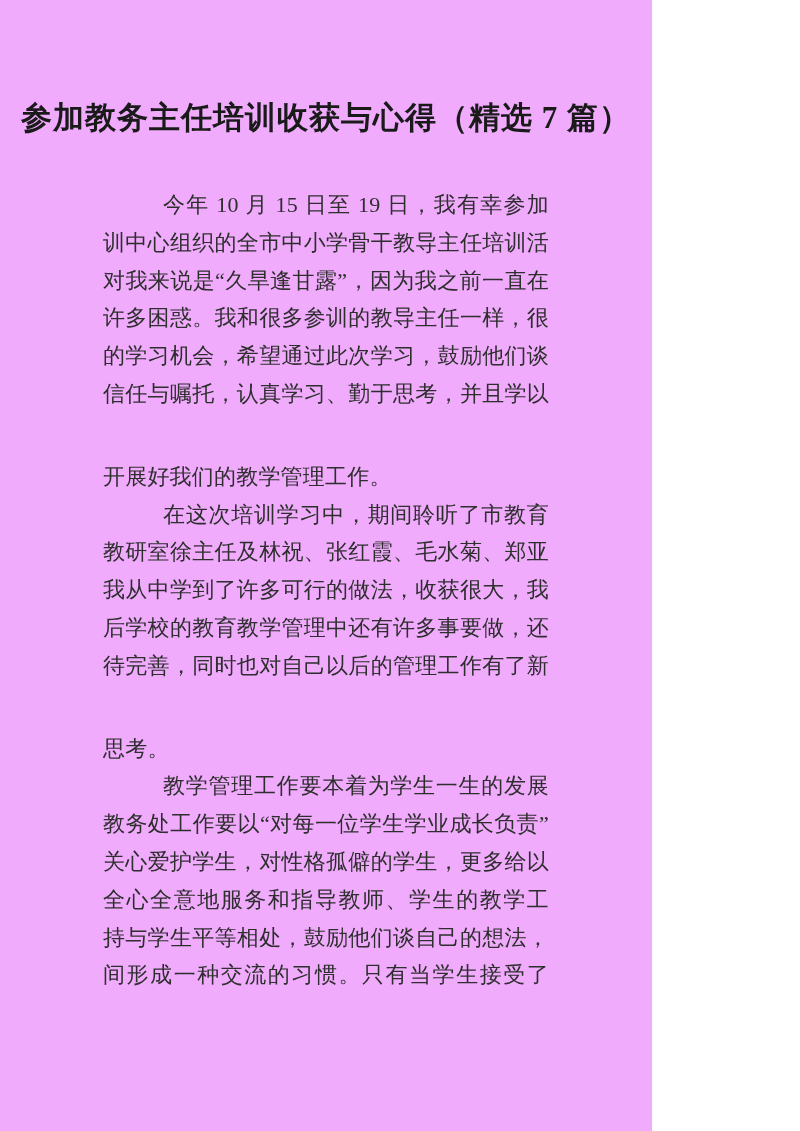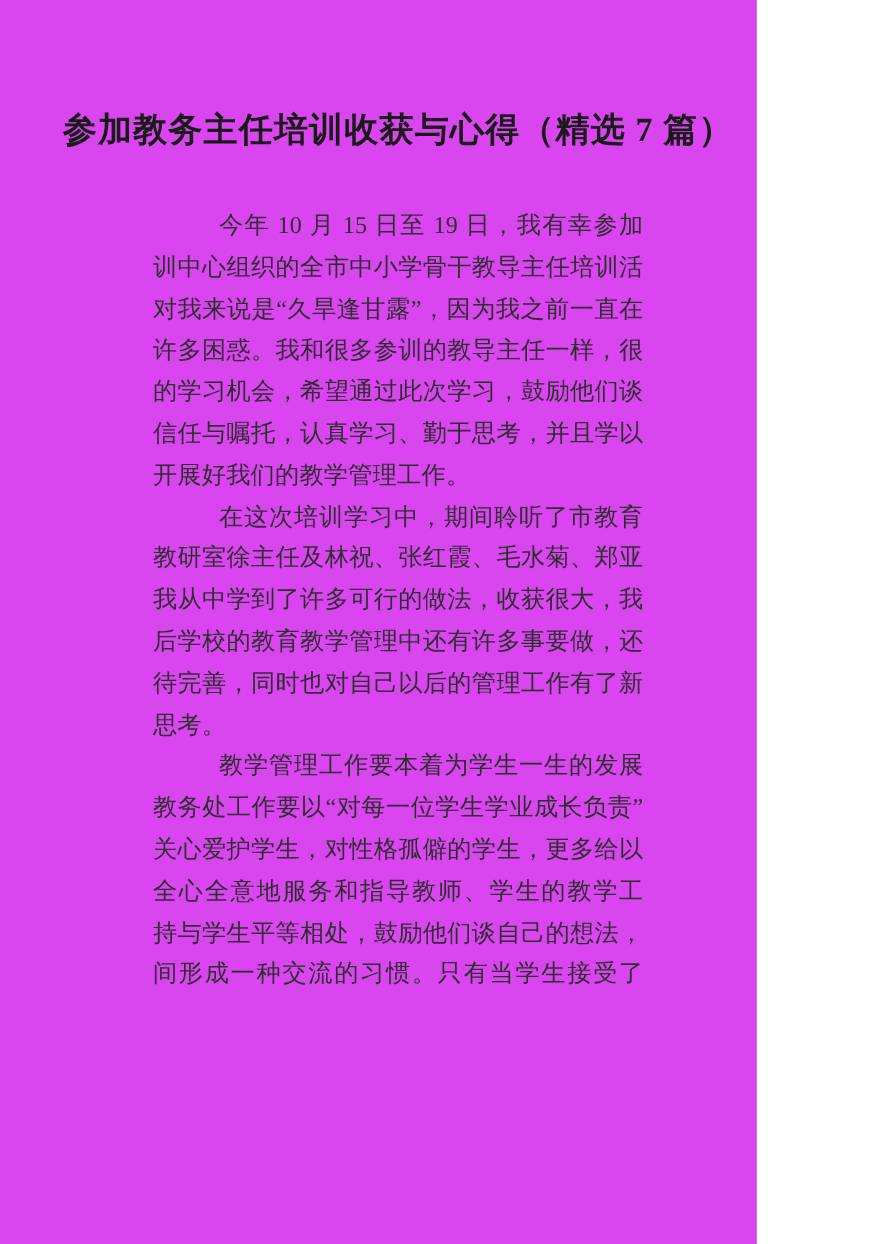--- a/index.html
+++ b/index.html
@@ -8,10 +8,9 @@
     position: relative;
     width: 652px;
     height: 1131px;
-    background: #d946ef;
+    background: #f0abfc;
     overflow: hidden;
     font-family: "Liberation Serif", "DejaVu Serif", serif;
-    padding-left: 36px;
   }
   .doc-title {
     margin: 0;

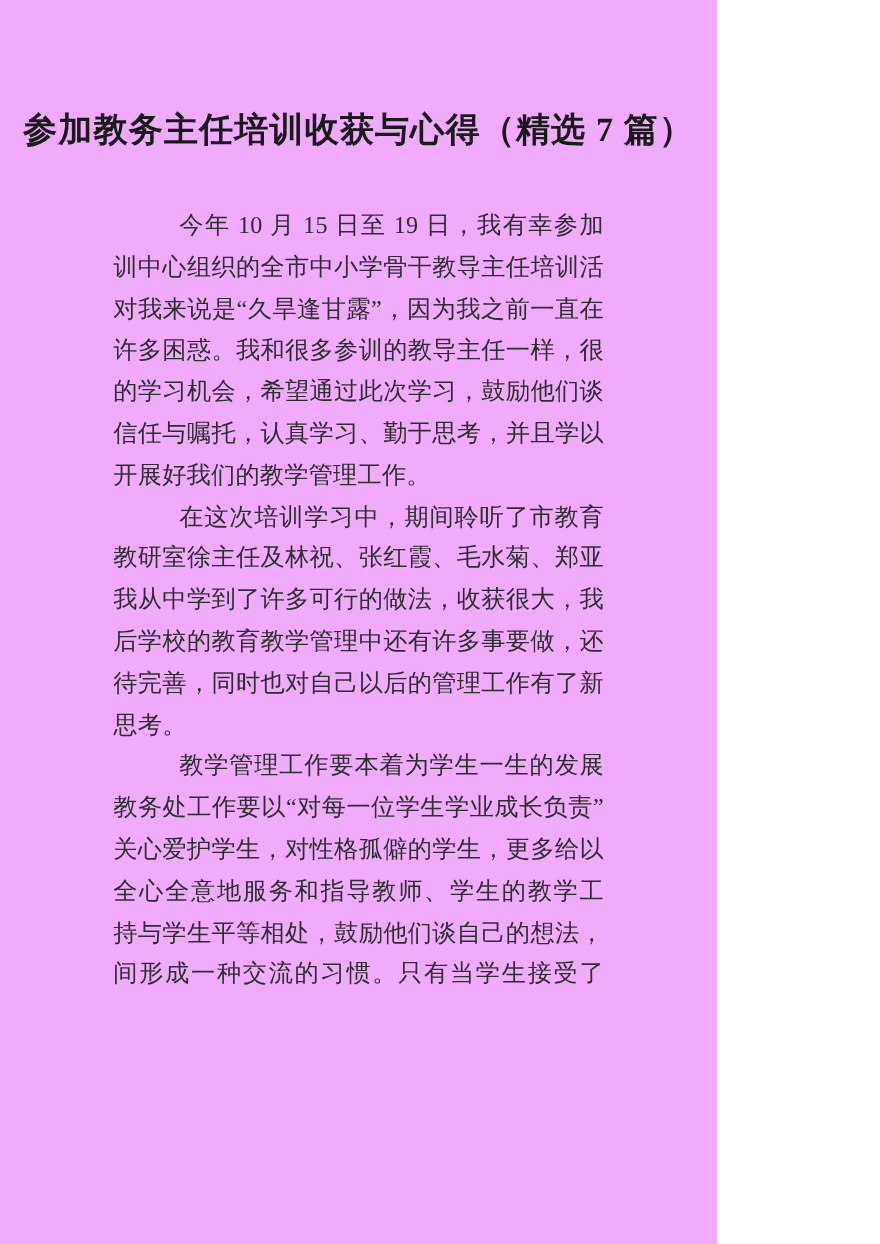--- a/index.html
+++ b/index.html
@@ -37,7 +37,7 @@
     letter-spacing: 0.2px;
   }
   .line.indent { padding-left: 60px; }
-  .line.last { text-align-last: left; }
+  .line.last { text-align-last: left; margin-top: 45px; }
 </style>
 </head>
 <body>

